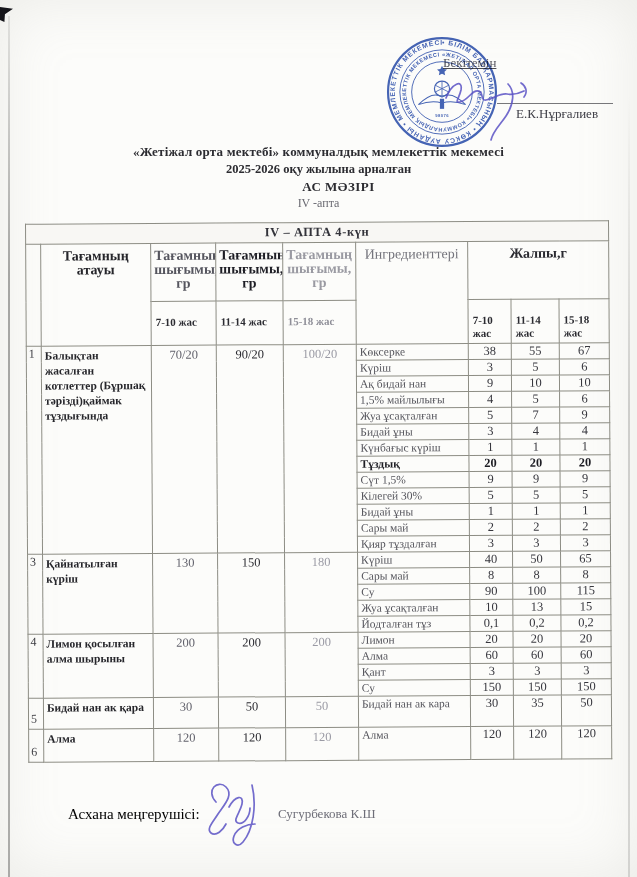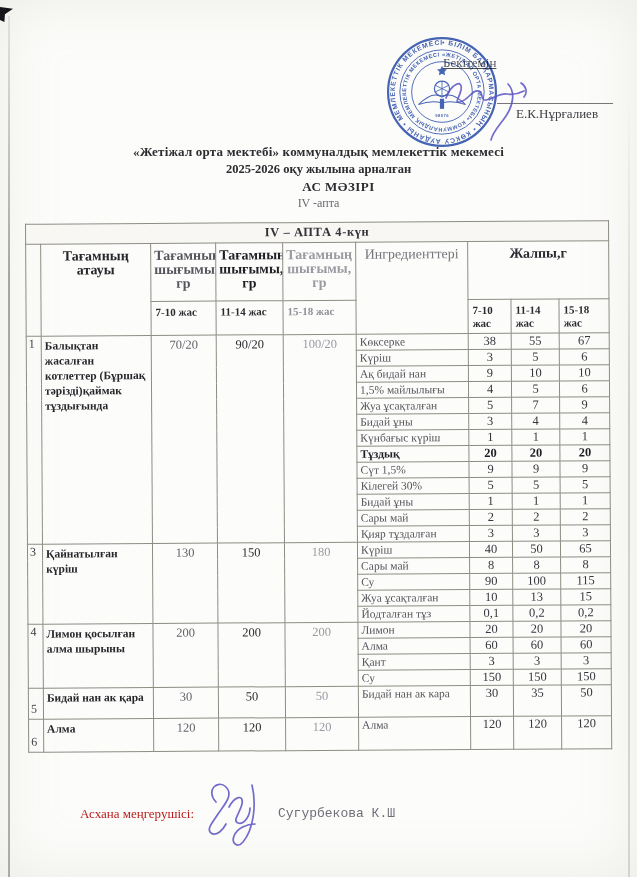--- a/index.html
+++ b/index.html
@@ -52,7 +52,7 @@
   .banner{height:19px;font-size:12.5px;font-weight:bold;text-align:center;color:#33333a;
     letter-spacing:.6px;background:#f8f7f4;}
   .hrow th{height:52px;vertical-align:top;padding-top:5px;font-size:14px;line-height:14px;text-align:center;}
-  .arow th{height:29px;vertical-align:top;padding-top:4px;font-size:11px;line-height:13px;text-align:left;padding-left:4px;margin-left:16px;}
+  .arow th{height:29px;vertical-align:top;padding-top:14px;font-size:11px;line-height:13px;text-align:left;padding-left:4px;margin-left:16px;}
   .c-name{font-weight:bold;color:#26262b;vertical-align:top;padding-top:4px;}
   .h-out1{font-weight:bold;color:#55555e;}
   .h-out2{font-weight:bold;color:#1f1f26;}

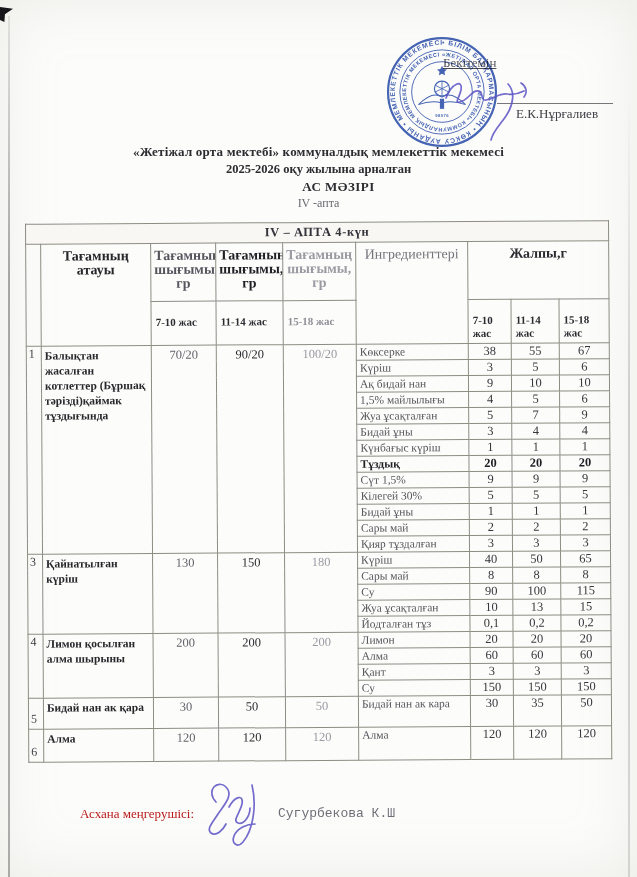--- a/index.html
+++ b/index.html
@@ -77,7 +77,7 @@
   tr.row5 td{height:28px;}
 
   
-  .f-label{position:absolute;left:80px;top:806px;font-size:13px;color:#b91c1c;}
+  .f-label{position:absolute;left:68px;top:806px;font-size:15px;color:#000000;}
   .f-name{position:absolute;left:278px;top:806px;font-size:13px;color:#6e6e78;font-family:Liberation Mono, monospace;}
 </style>
 </head>

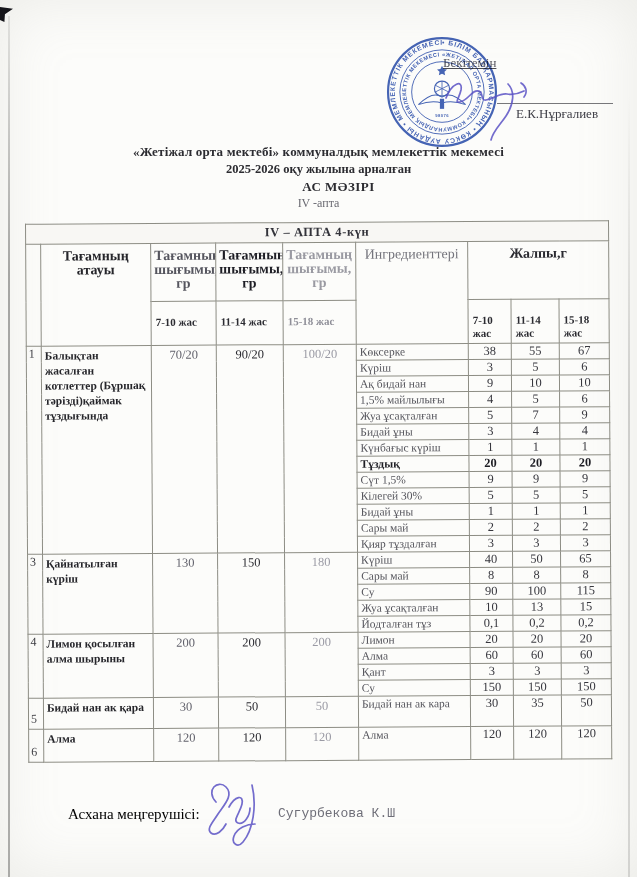--- a/index.html
+++ b/index.html
@@ -78,7 +78,7 @@
 
   
   .f-label{position:absolute;left:68px;top:806px;font-size:15px;color:#000000;}
-  .f-name{position:absolute;left:278px;top:806px;font-size:13px;color:#6e6e78;font-family:Liberation Mono, monospace;}
+  .f-name{position:absolute;left:278px;top:806px;font-size:13px;color:#6e6e78;}
 </style>
 </head>
 <body>

